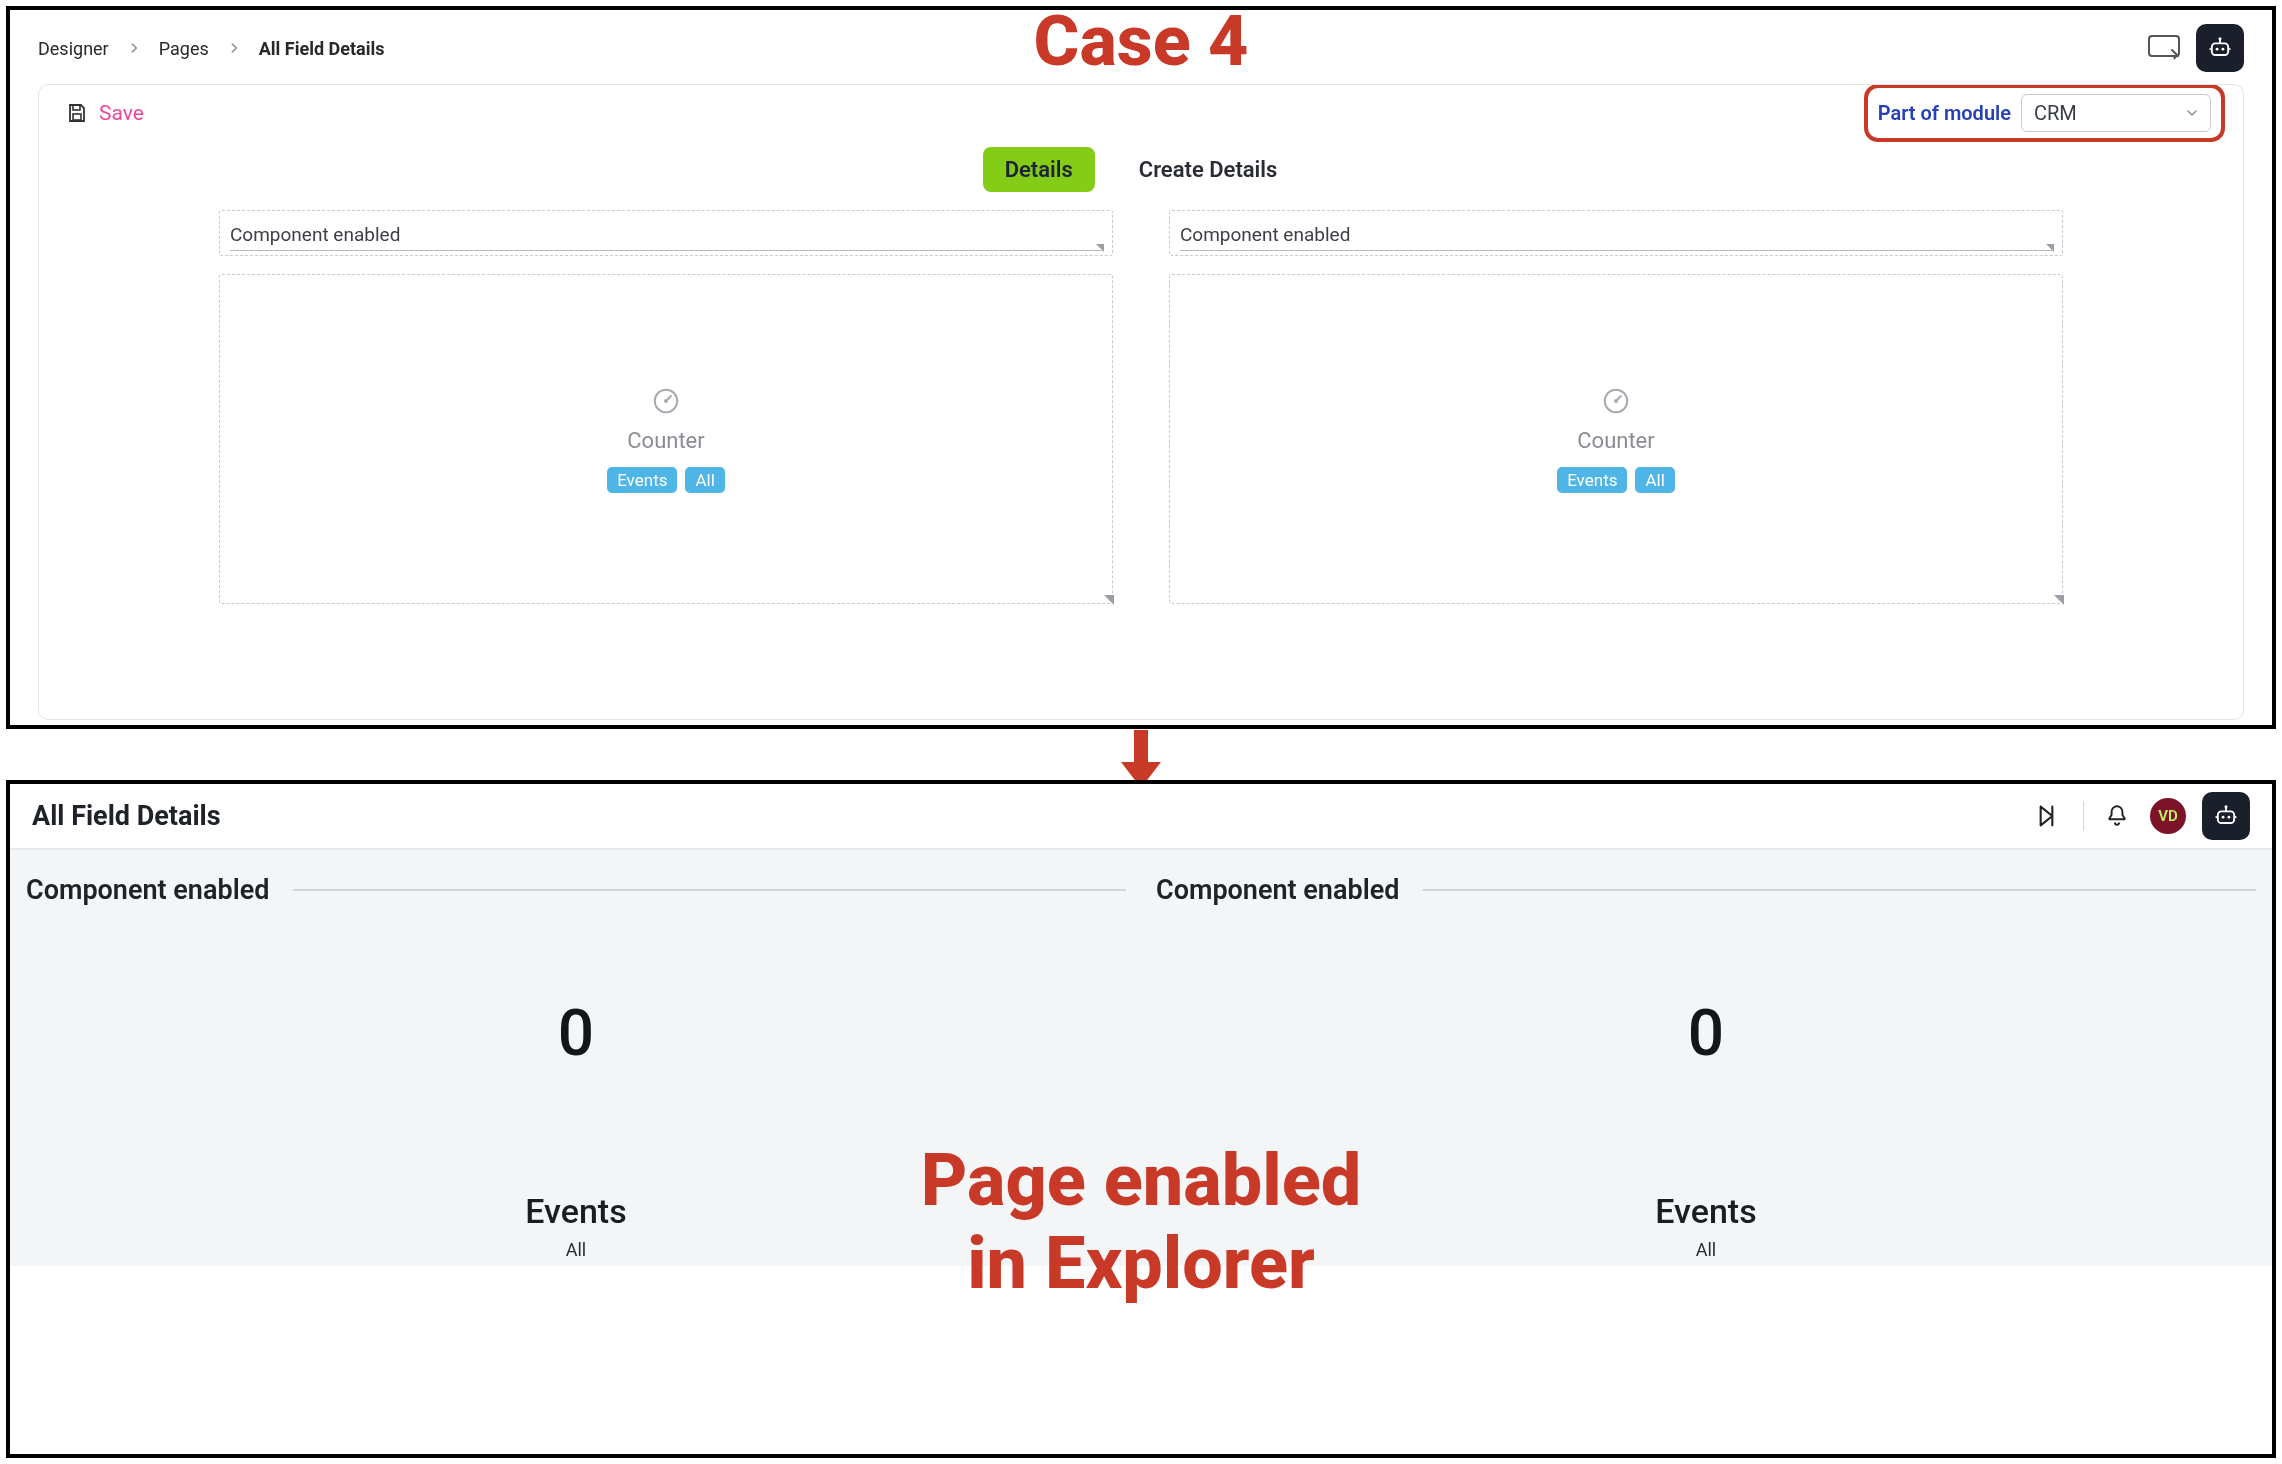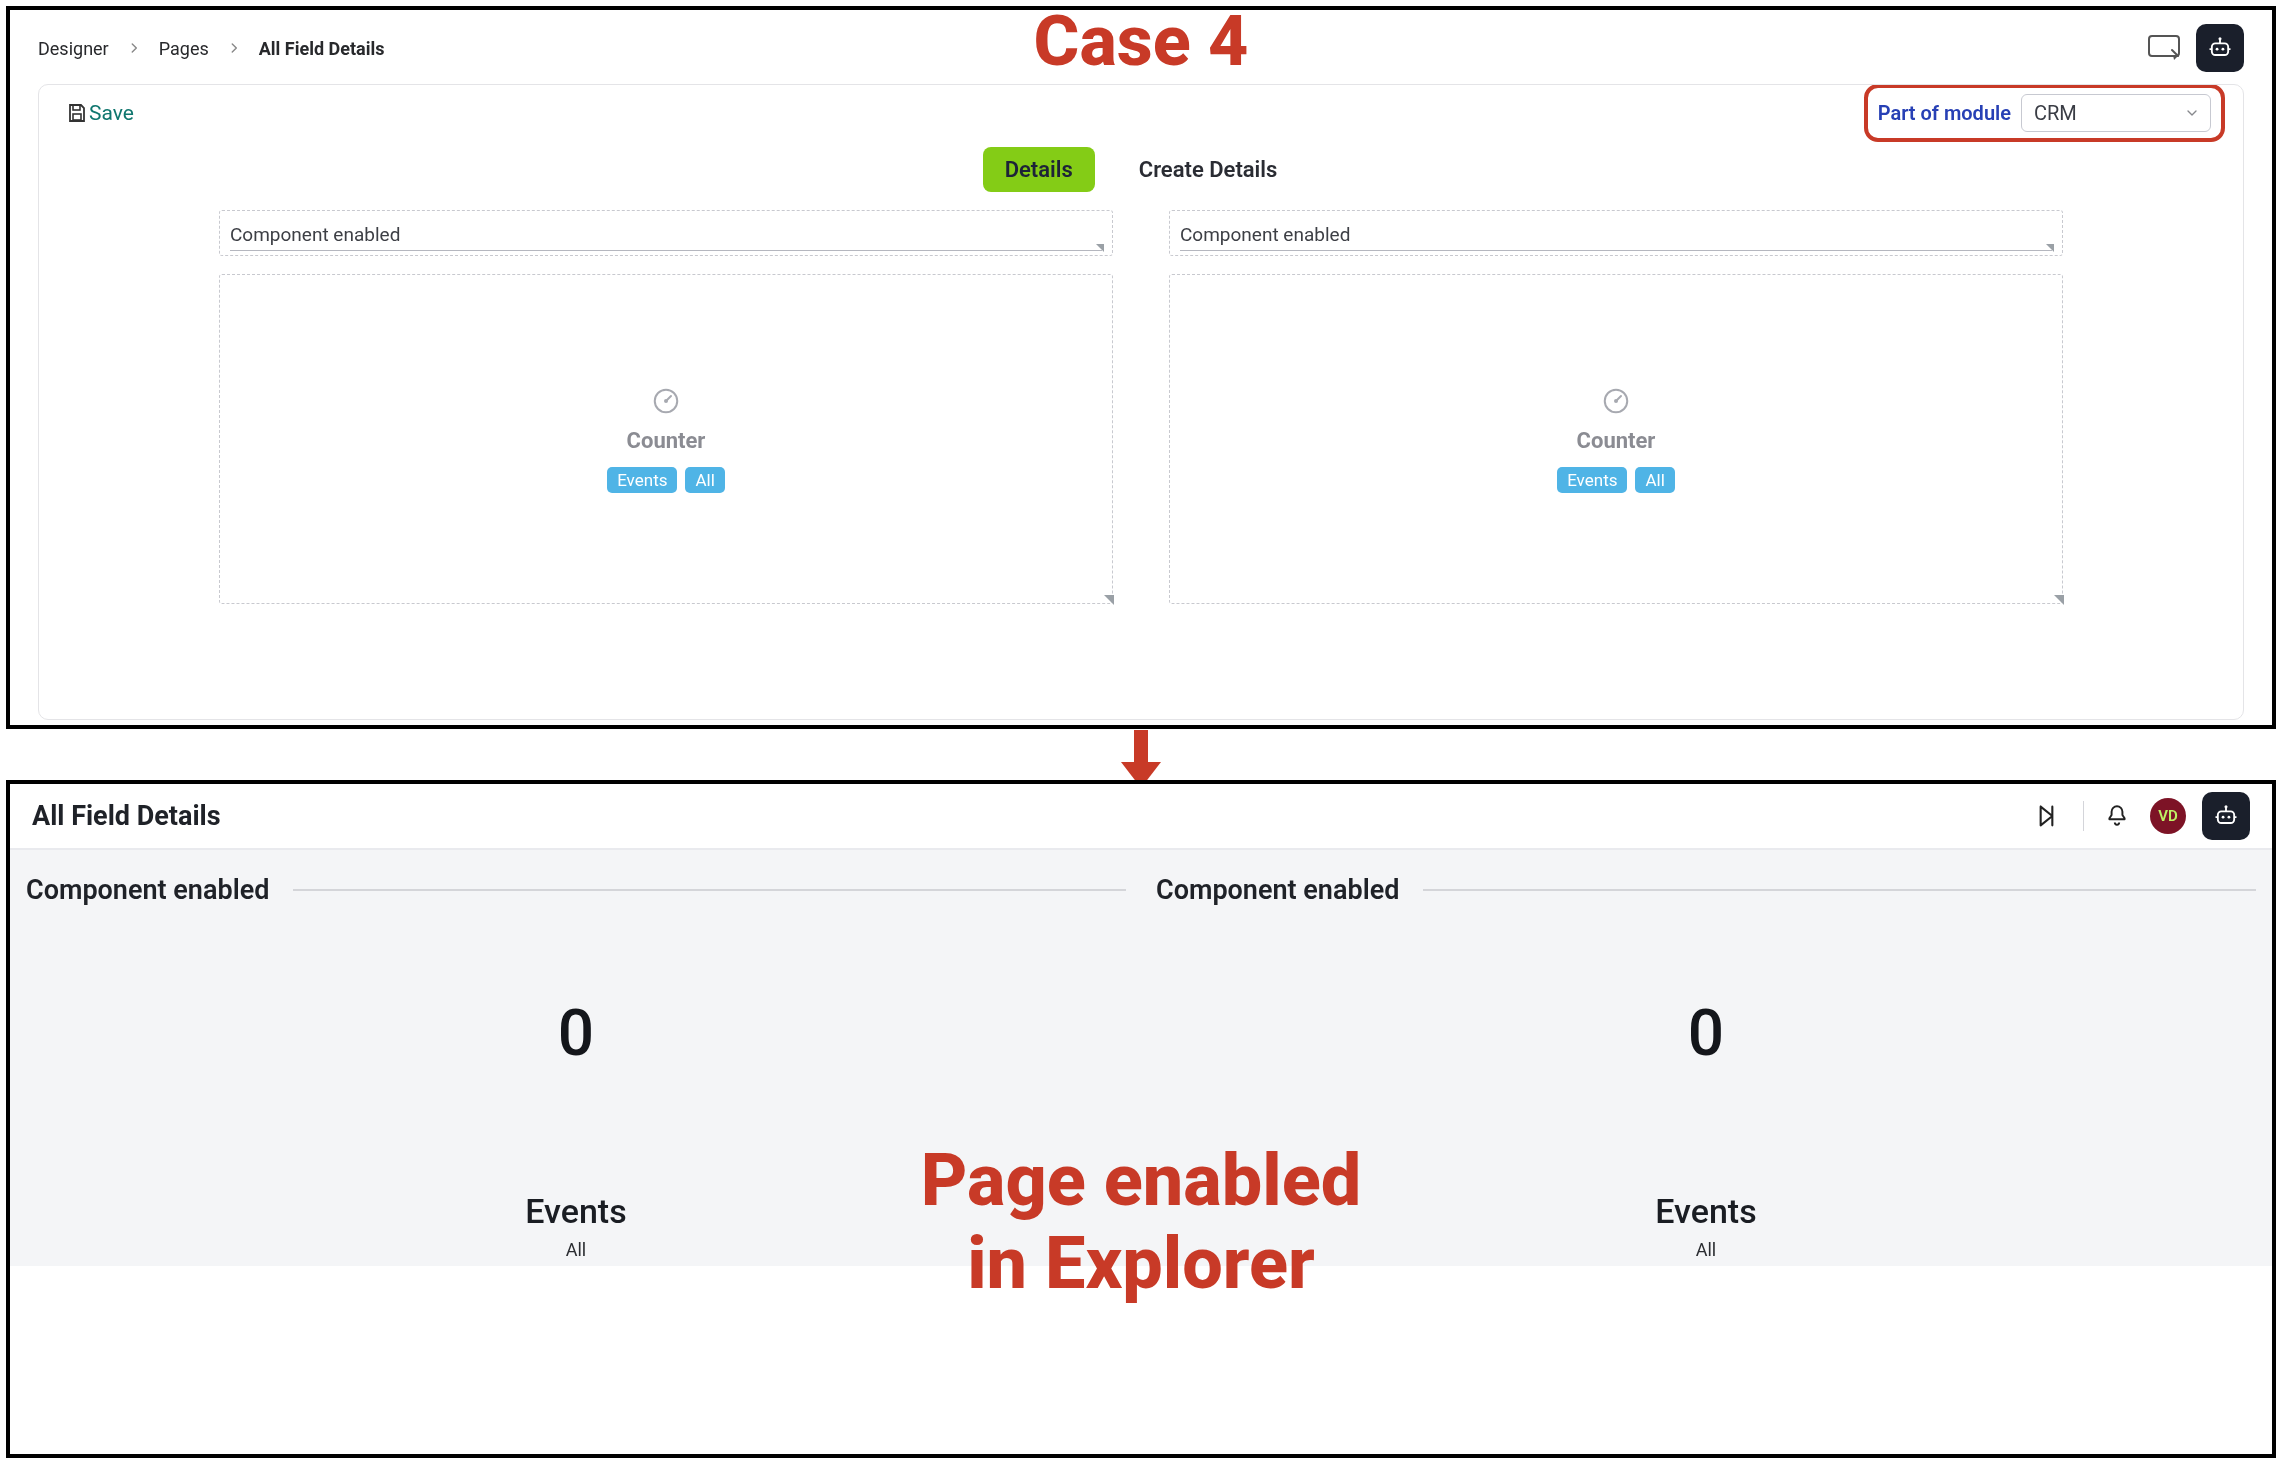--- a/index.html
+++ b/index.html
@@ -58,7 +58,7 @@
     padding: 12px 18px 12px 26px;
     height: 56px;
   }
-  .save-area { display:flex; align-items:center; color:#0f766e; font-size:21px;}
+  .save-area { display:flex; align-items:center; gap:10px; color:#ec4899; font-size:21px;}
   .module-box {
     border: 4px solid #c83a27; border-radius: 14px;
     padding: 6px 10px; display:flex; align-items:center; gap:10px;

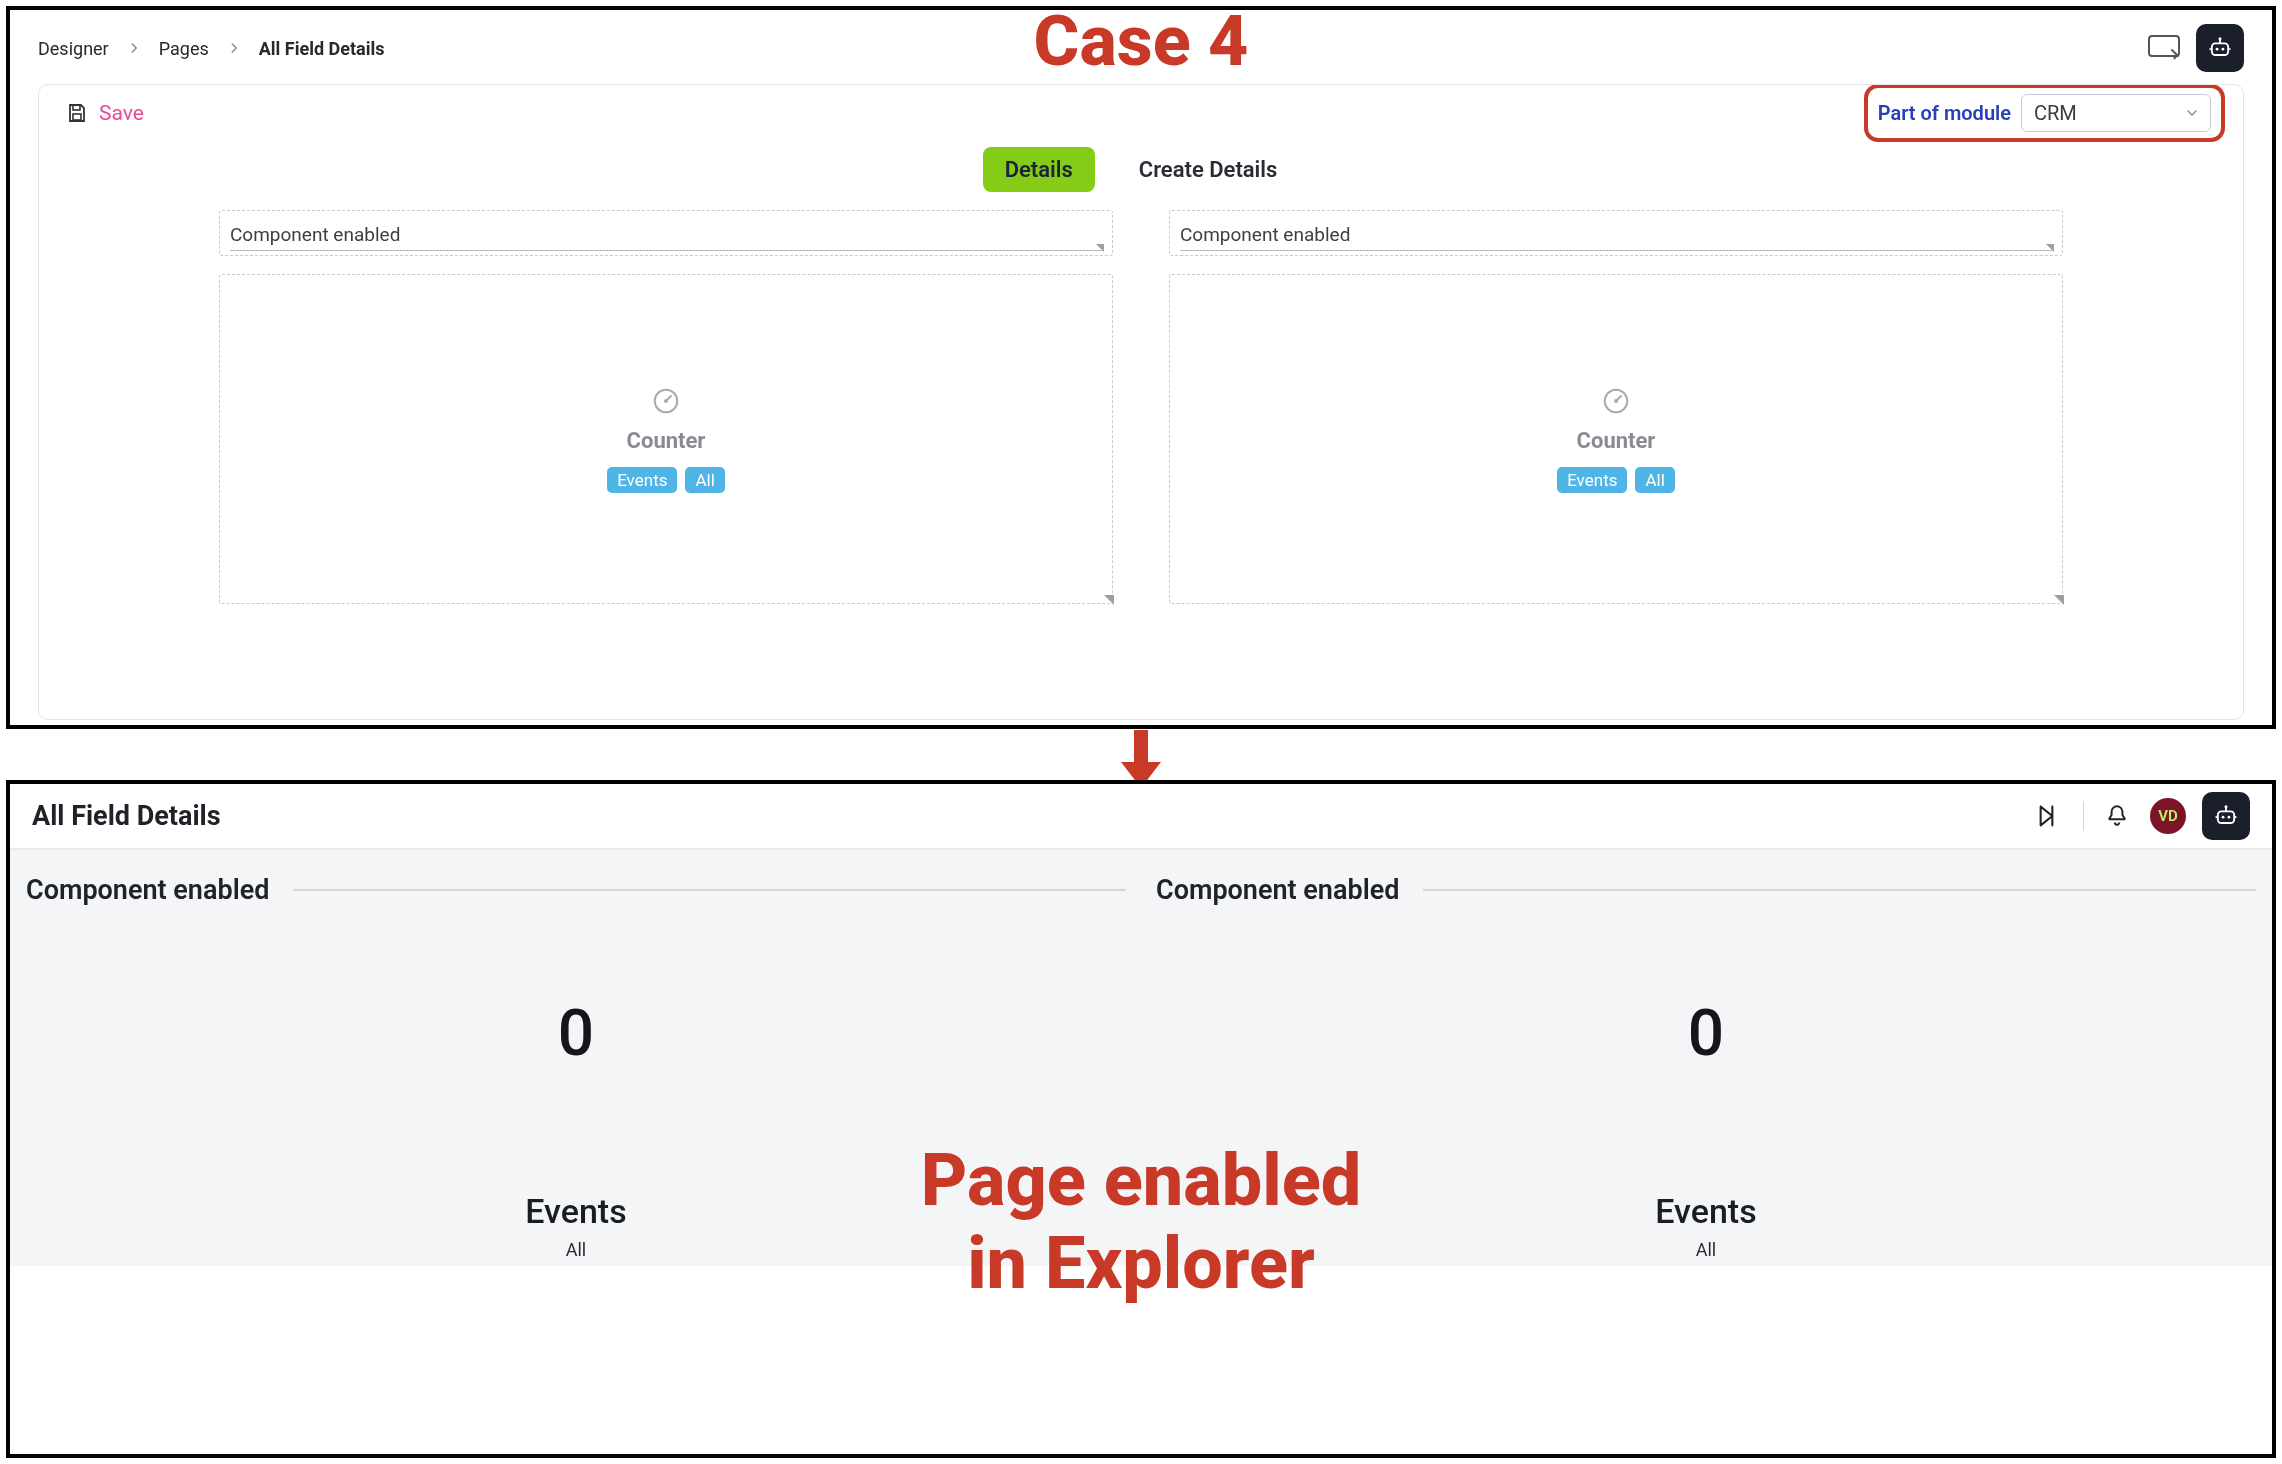--- a/index.html
+++ b/index.html
@@ -103,7 +103,7 @@
     width:0;height:0;border-left:10px solid transparent;border-top:10px solid #9aa0a6;
   }
   .gauge-icon { color:#a7a9b0; }
-  .counter-label { margin-top:12px; font-size:22px; color:#8b8c93; font-weight:700;}
+  .counter-label { margin-top:12px; font-size:22px; color:#8b8c93; font-weight:400;}
   .pill-row { display:flex; gap:8px; margin-top:14px;}
   .pill { background:#4fb4e6; color:#fff; font-size:17px; padding:3px 10px; border-radius:5px;}
   

